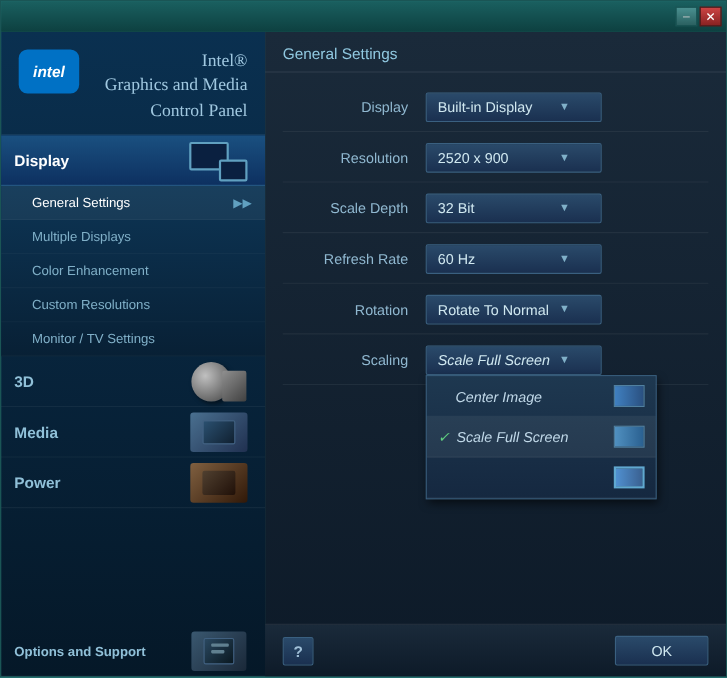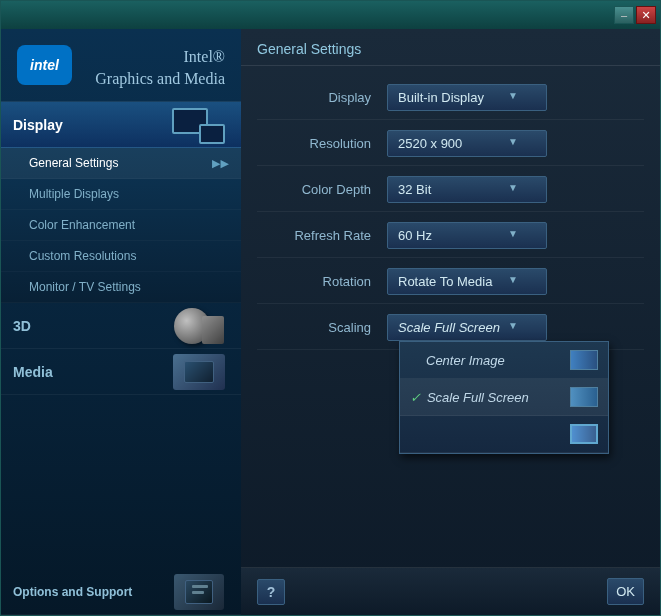--- a/index.html
+++ b/index.html
@@ -359,6 +359,7 @@
           <div style="margin-left:10px; text-align:right; flex:1;">
             <div class="logo-text">Intel®</div>
             <div class="logo-text">Graphics and Media</div>
+            <div class="logo-text">Control Panel</div>
           </div>
         </div>
       </div>

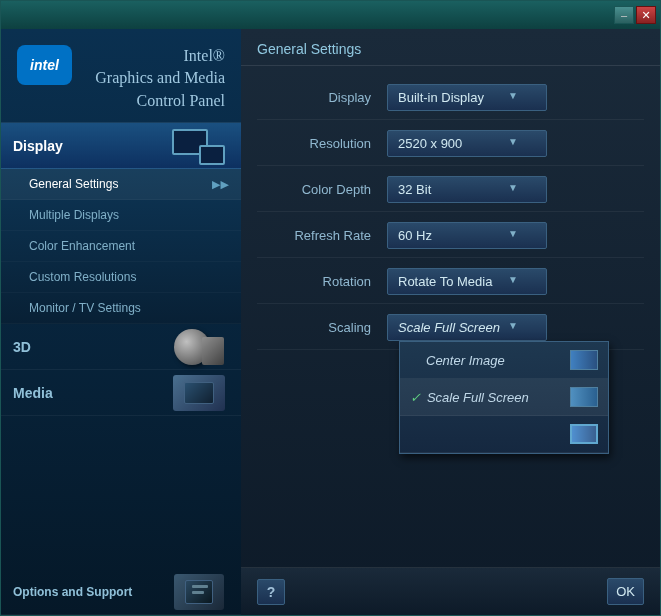--- a/index.html
+++ b/index.html
@@ -246,7 +246,7 @@
       position: relative;
       border-radius: 2px;
       display: flex;
-      align-items: flex-start;
+      align-items: center;
       justify-content: space-between;
     }
     .dropdown-arrow {

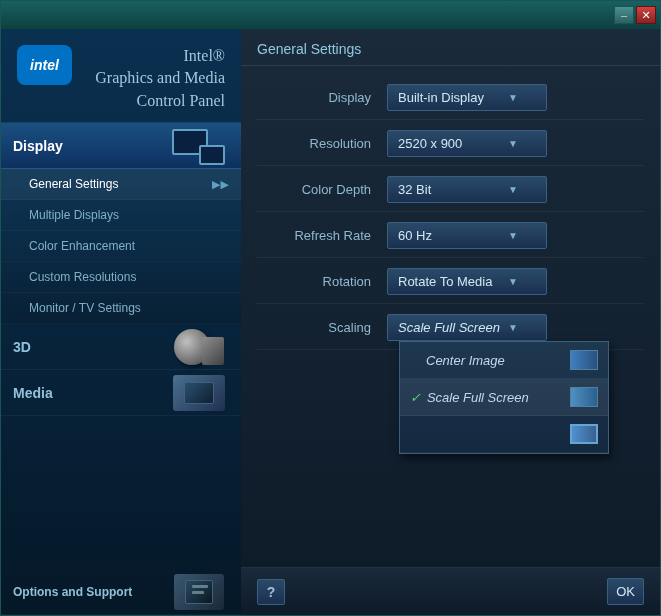--- a/index.html
+++ b/index.html
@@ -451,7 +451,7 @@
         </div>
 
         <div class="setting-row">
-          <div class="setting-label">Color Depth</div>
+          <div class="setting-label">Scale Depth</div>
           <div class="setting-control">
             <div class="dropdown">
               <span>32 Bit</span>

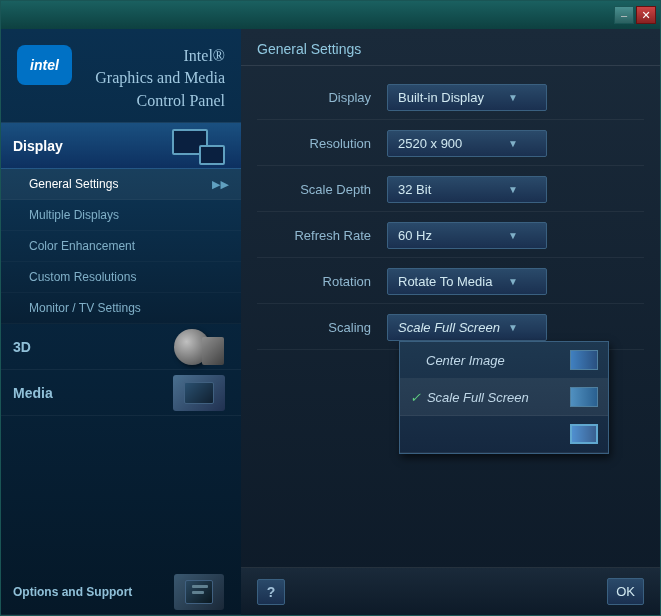--- a/index.html
+++ b/index.html
@@ -474,7 +474,7 @@
           <div class="setting-label">Rotation</div>
           <div class="setting-control">
             <div class="dropdown">
-              <span>Rotate To Media</span>
+              <span>Rotate To Normal</span>
               <span class="dropdown-arrow">▼</span>
             </div>
           </div>

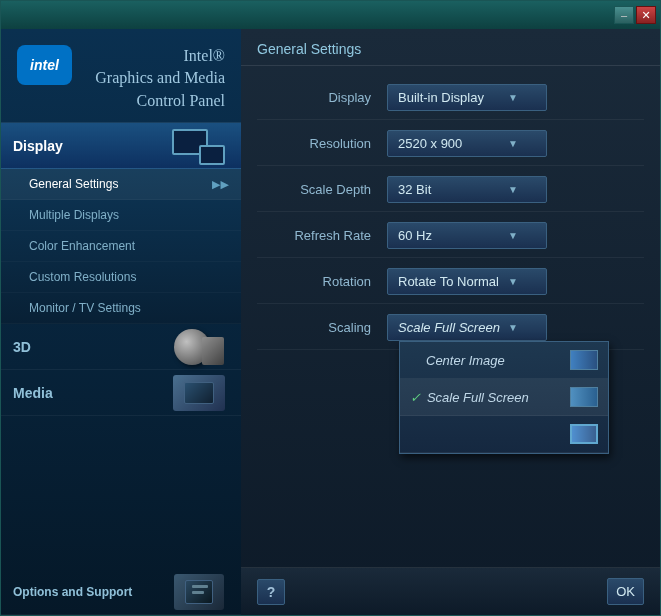--- a/index.html
+++ b/index.html
@@ -322,7 +322,7 @@
     .scaling-dropdown-open {
       position: absolute;
       top: 100%;
-      left: 12px;
+      left: 0;
       background: linear-gradient(to bottom, #1e3850, #152840);
       border: 1px solid #3a6080;
       z-index: 200;

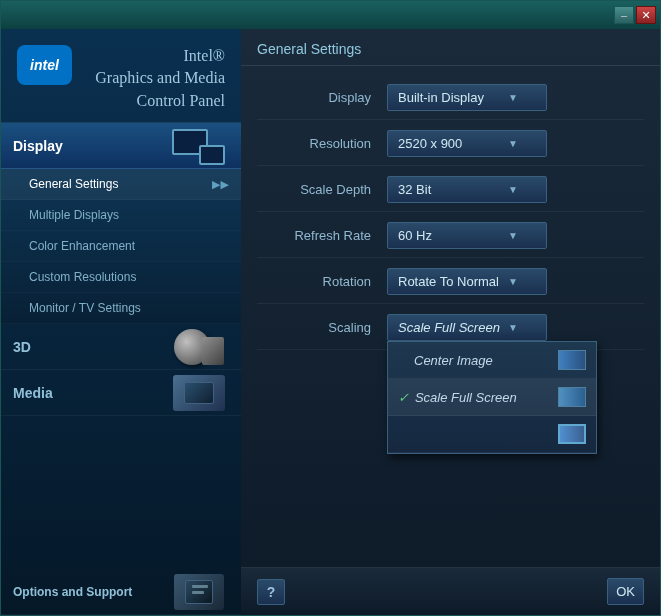--- a/index.html
+++ b/index.html
@@ -410,6 +410,14 @@
         </div>
       </div>
 
+      <div class="nav-item">
+        <span class="nav-item-text">Power</span>
+        <div class="nav-icon">
+          <div style="width:52px; height:36px; background:linear-gradient(135deg,#806040,#301808); border-radius:3px; display:flex; align-items:center; justify-content:center;">
+            <div style="width:30px; height:22px; background:linear-gradient(135deg,#504030,#201008); border-radius:2px;"></div>
+          </div>
+        </div>
+      </div>
 
       <div class="nav-item" style="margin-top:auto;">
         <span class="nav-item-text" style="font-size:12px;">Options and Support</span>

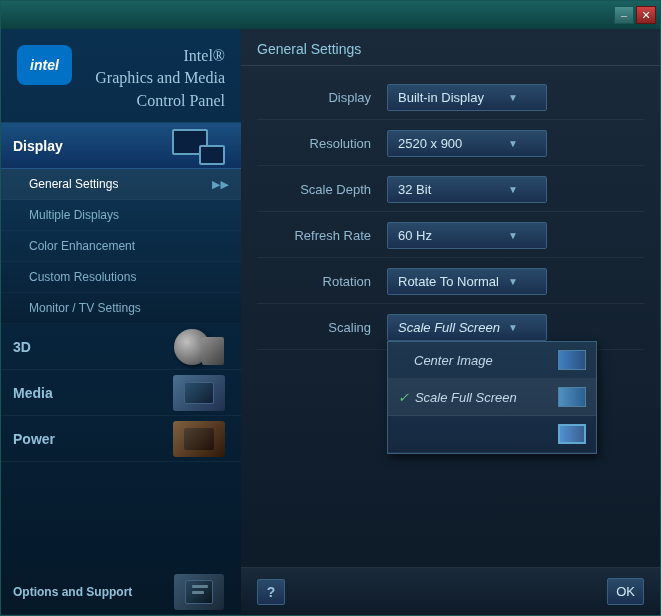--- a/index.html
+++ b/index.html
@@ -305,7 +305,7 @@
     }
 
     .btn-action {
-      padding: 5px 8px;
+      padding: 5px 32px;
       background: linear-gradient(to bottom, #2a4a6a, #1a3050);
       border: 1px solid #3a6080;
       color: #d0e8f0;

